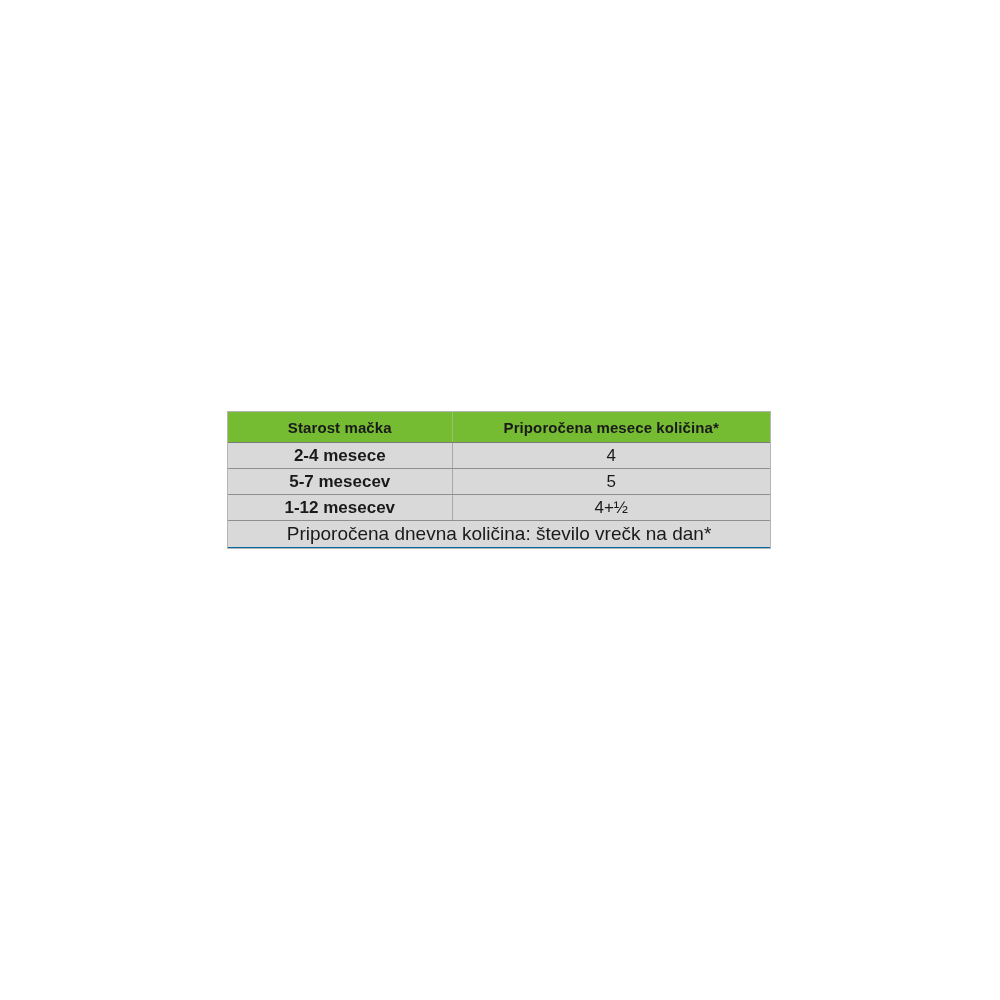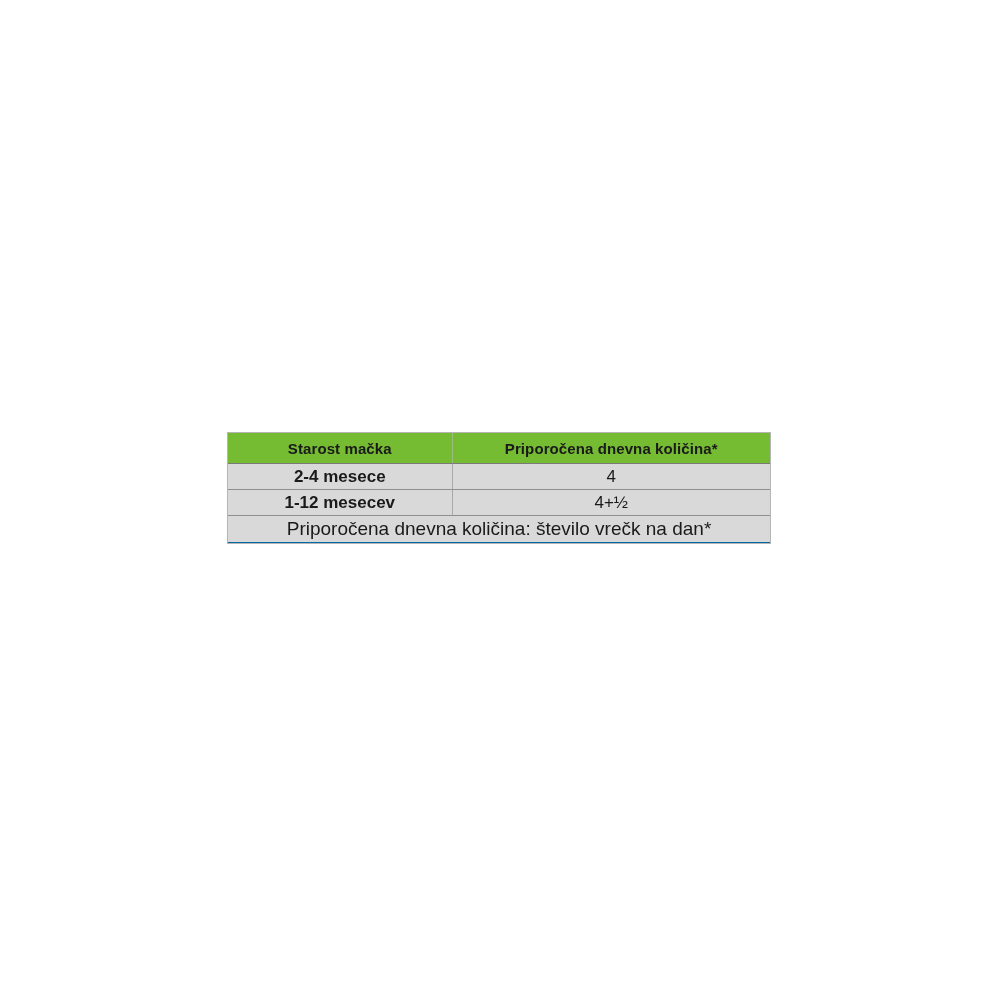--- a/index.html
+++ b/index.html
@@ -18,7 +18,7 @@
   #feeding-table-wrap {
     position: absolute;
     left: 228px;
-    top: 433px;
+    top: 412px;
     width: 542px;
   }
 

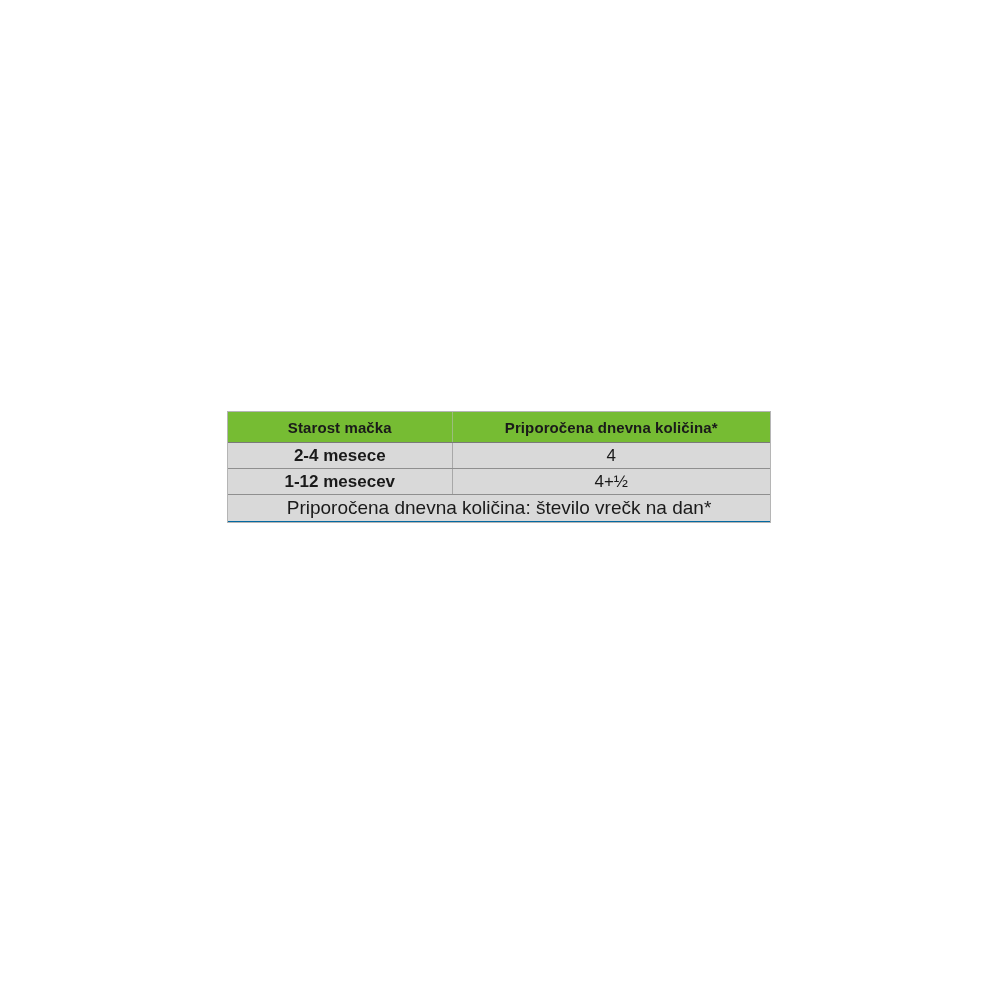--- a/index.html
+++ b/index.html
@@ -92,7 +92,7 @@
     <thead>
       <tr class="header-row">
         <th class="th-age">Starost mačka</th>
-        <th class="th-amount">Priporočena dnevna količina*</th>
+        <th class="th-amount">Priporočena mesece količina*</th>
       </tr>
     </thead>
     <tbody>

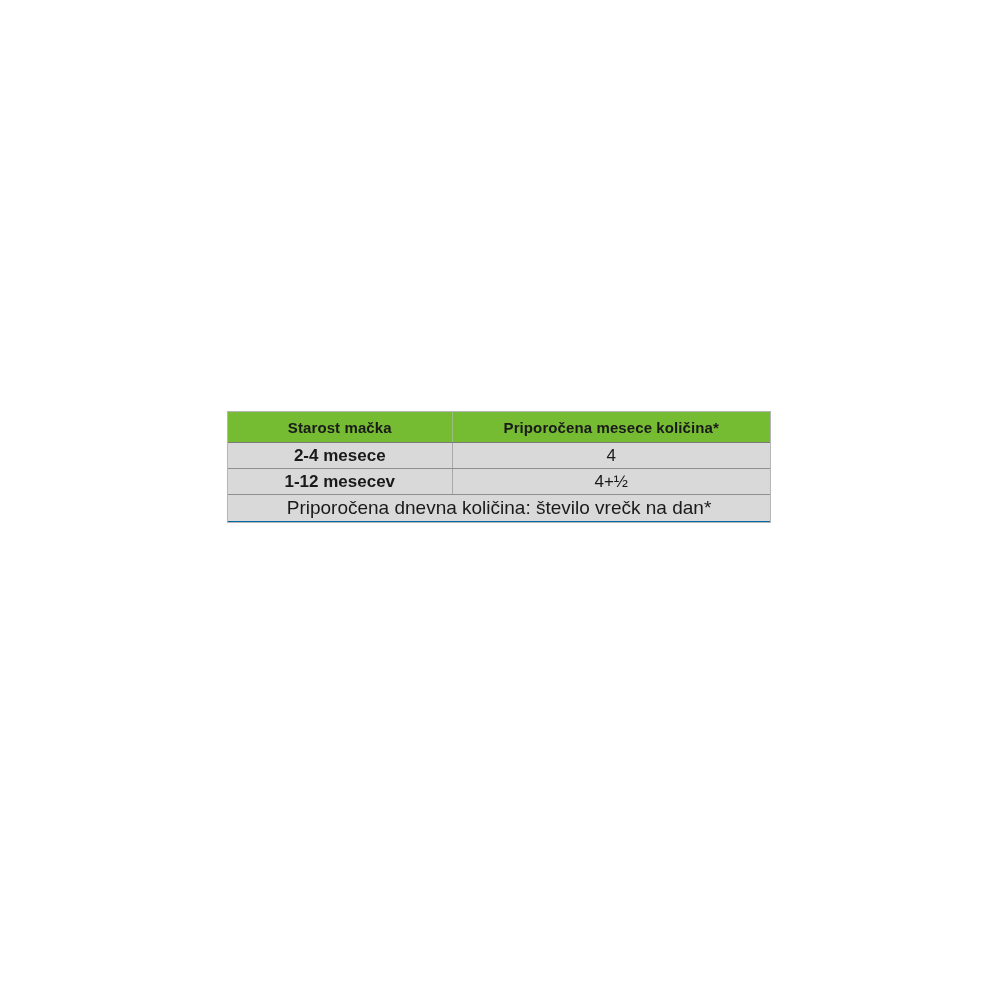--- a/index.html
+++ b/index.html
@@ -101,6 +101,10 @@
         <td class="cell-amount">4</td>
       </tr>
       <tr class="data-row">
+        <td class="cell-age">5-7 mesecev</td>
+        <td class="cell-amount">5</td>
+      </tr>
+      <tr class="data-row">
         <td class="cell-age">1-12 mesecev</td>
         <td class="cell-amount">4+½</td>
       </tr>

